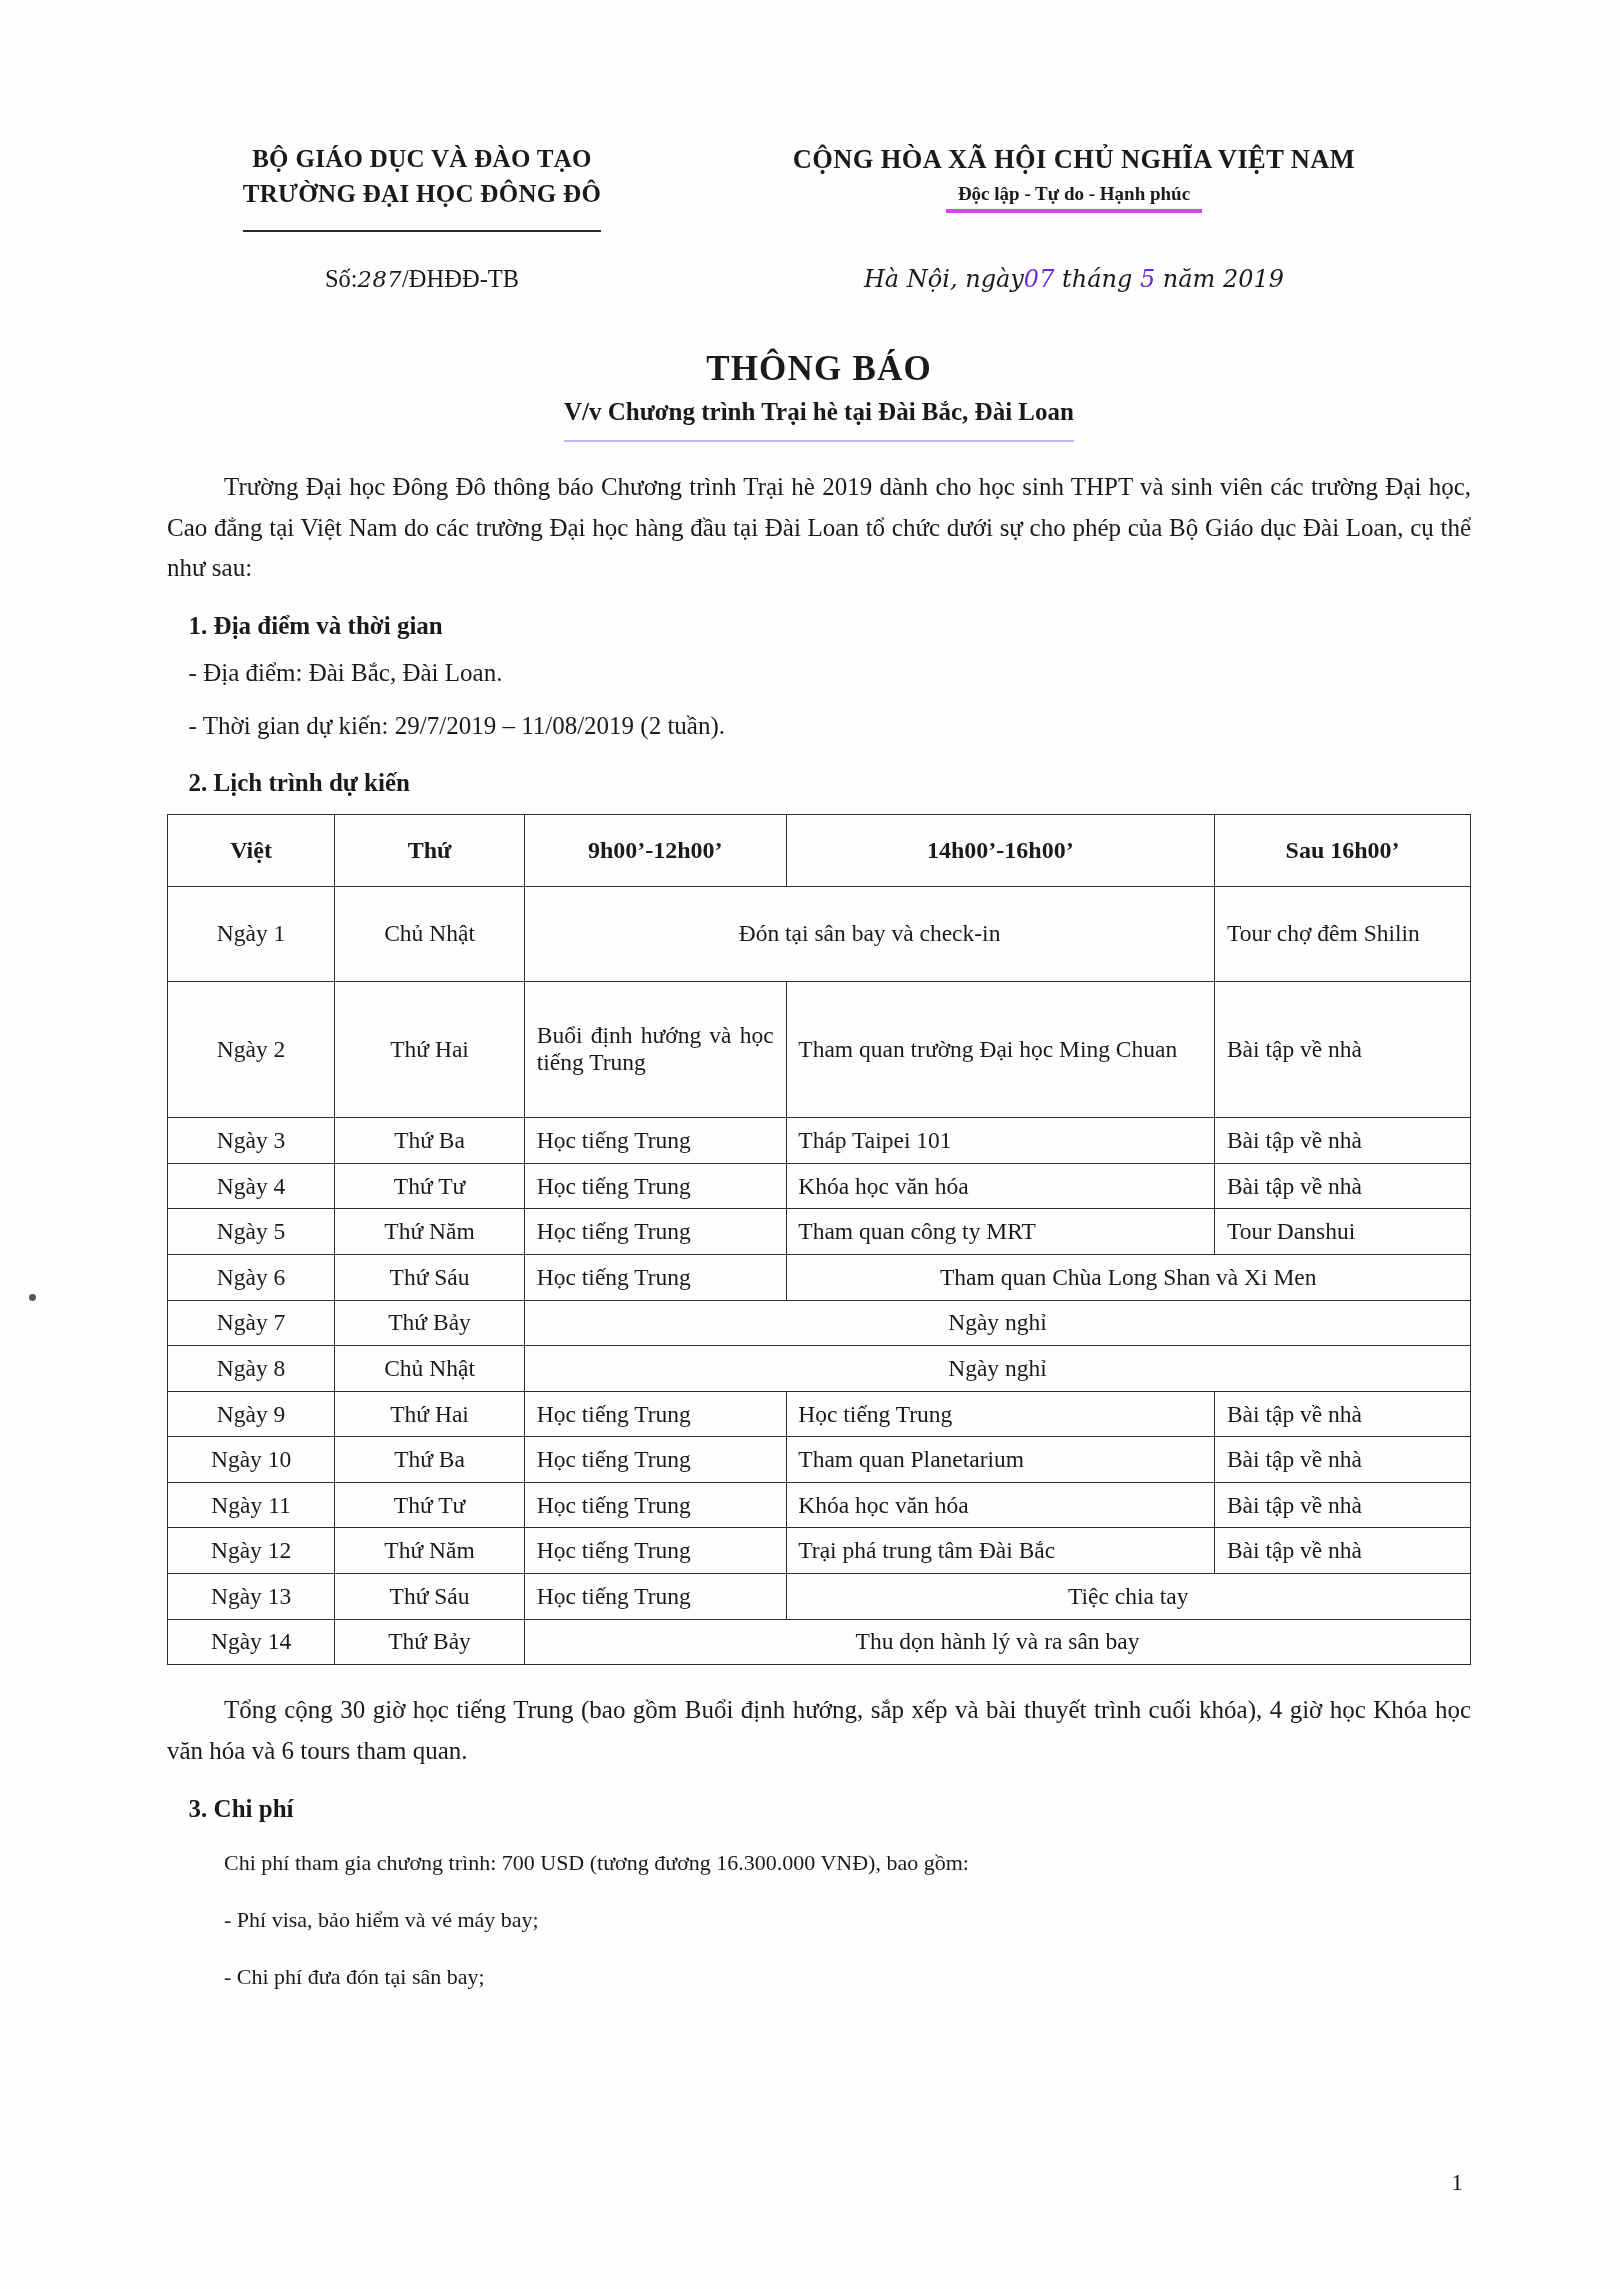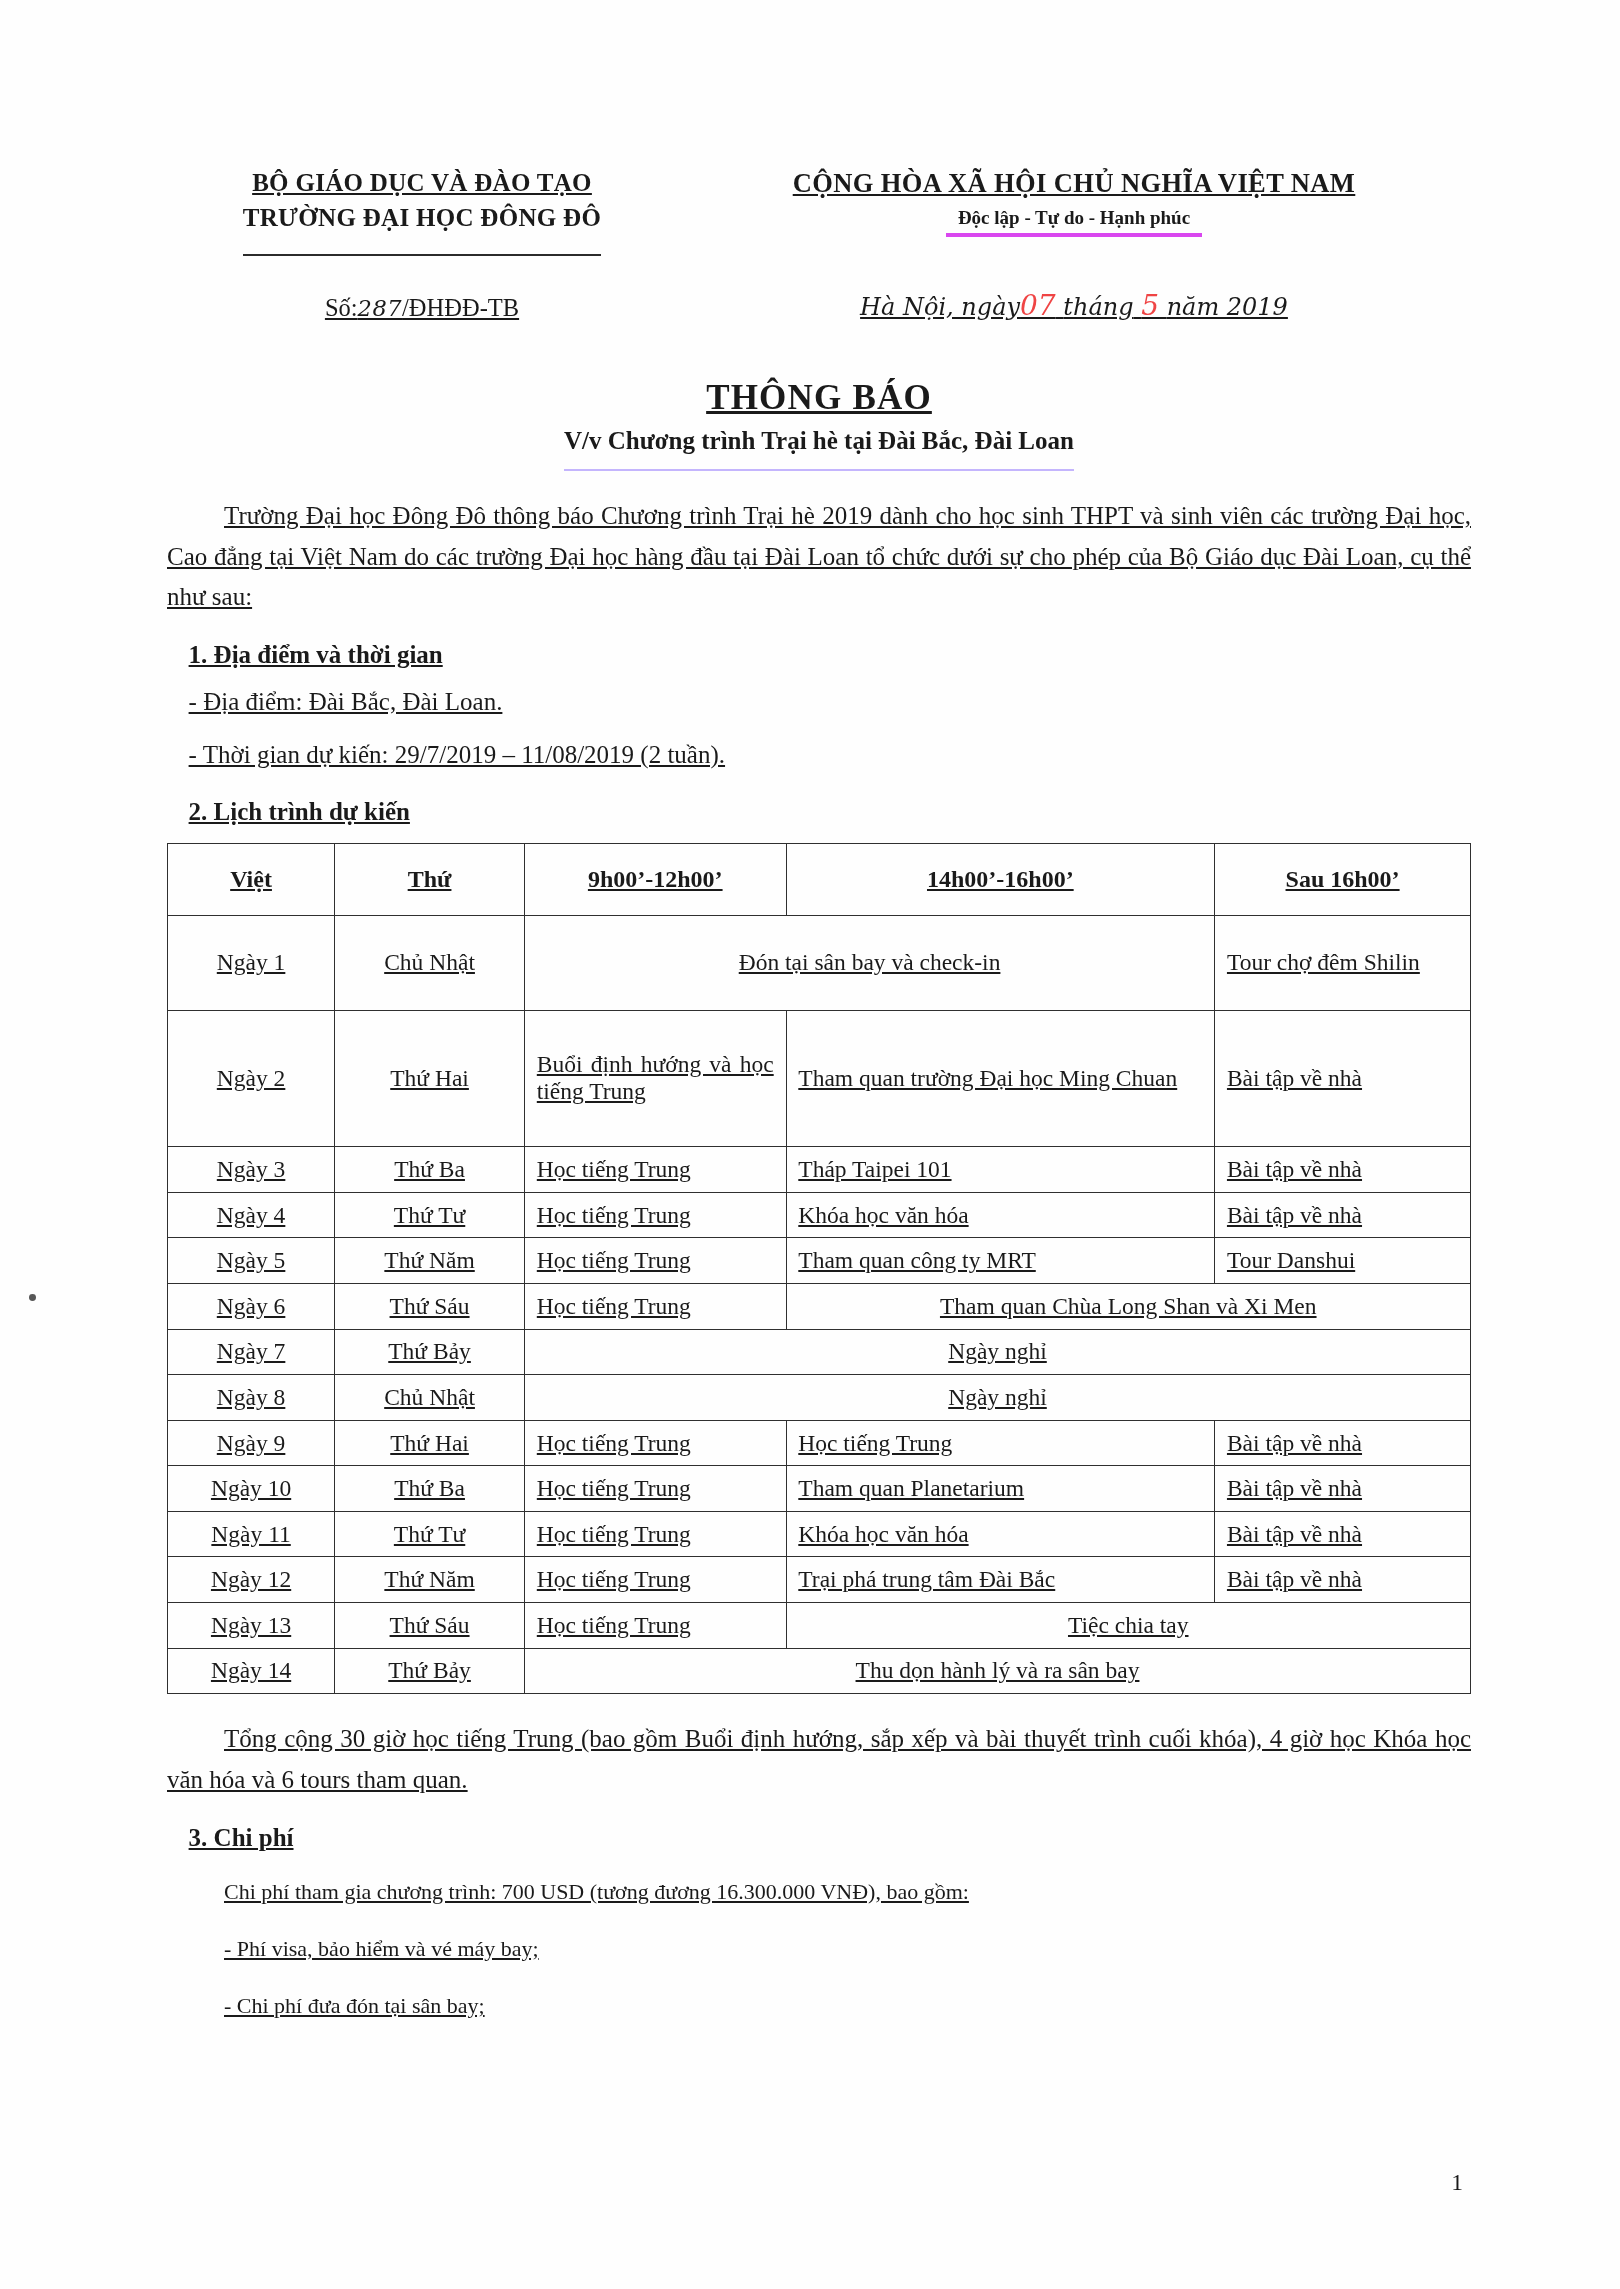--- a/index.html
+++ b/index.html
@@ -22,9 +22,8 @@
   .sheet {
     position: absolute;
     left: 167px;
-    top: 143px;
+    top: 119px;
     width: 1304px;
-    text-decoration: underline;
   }
 
   

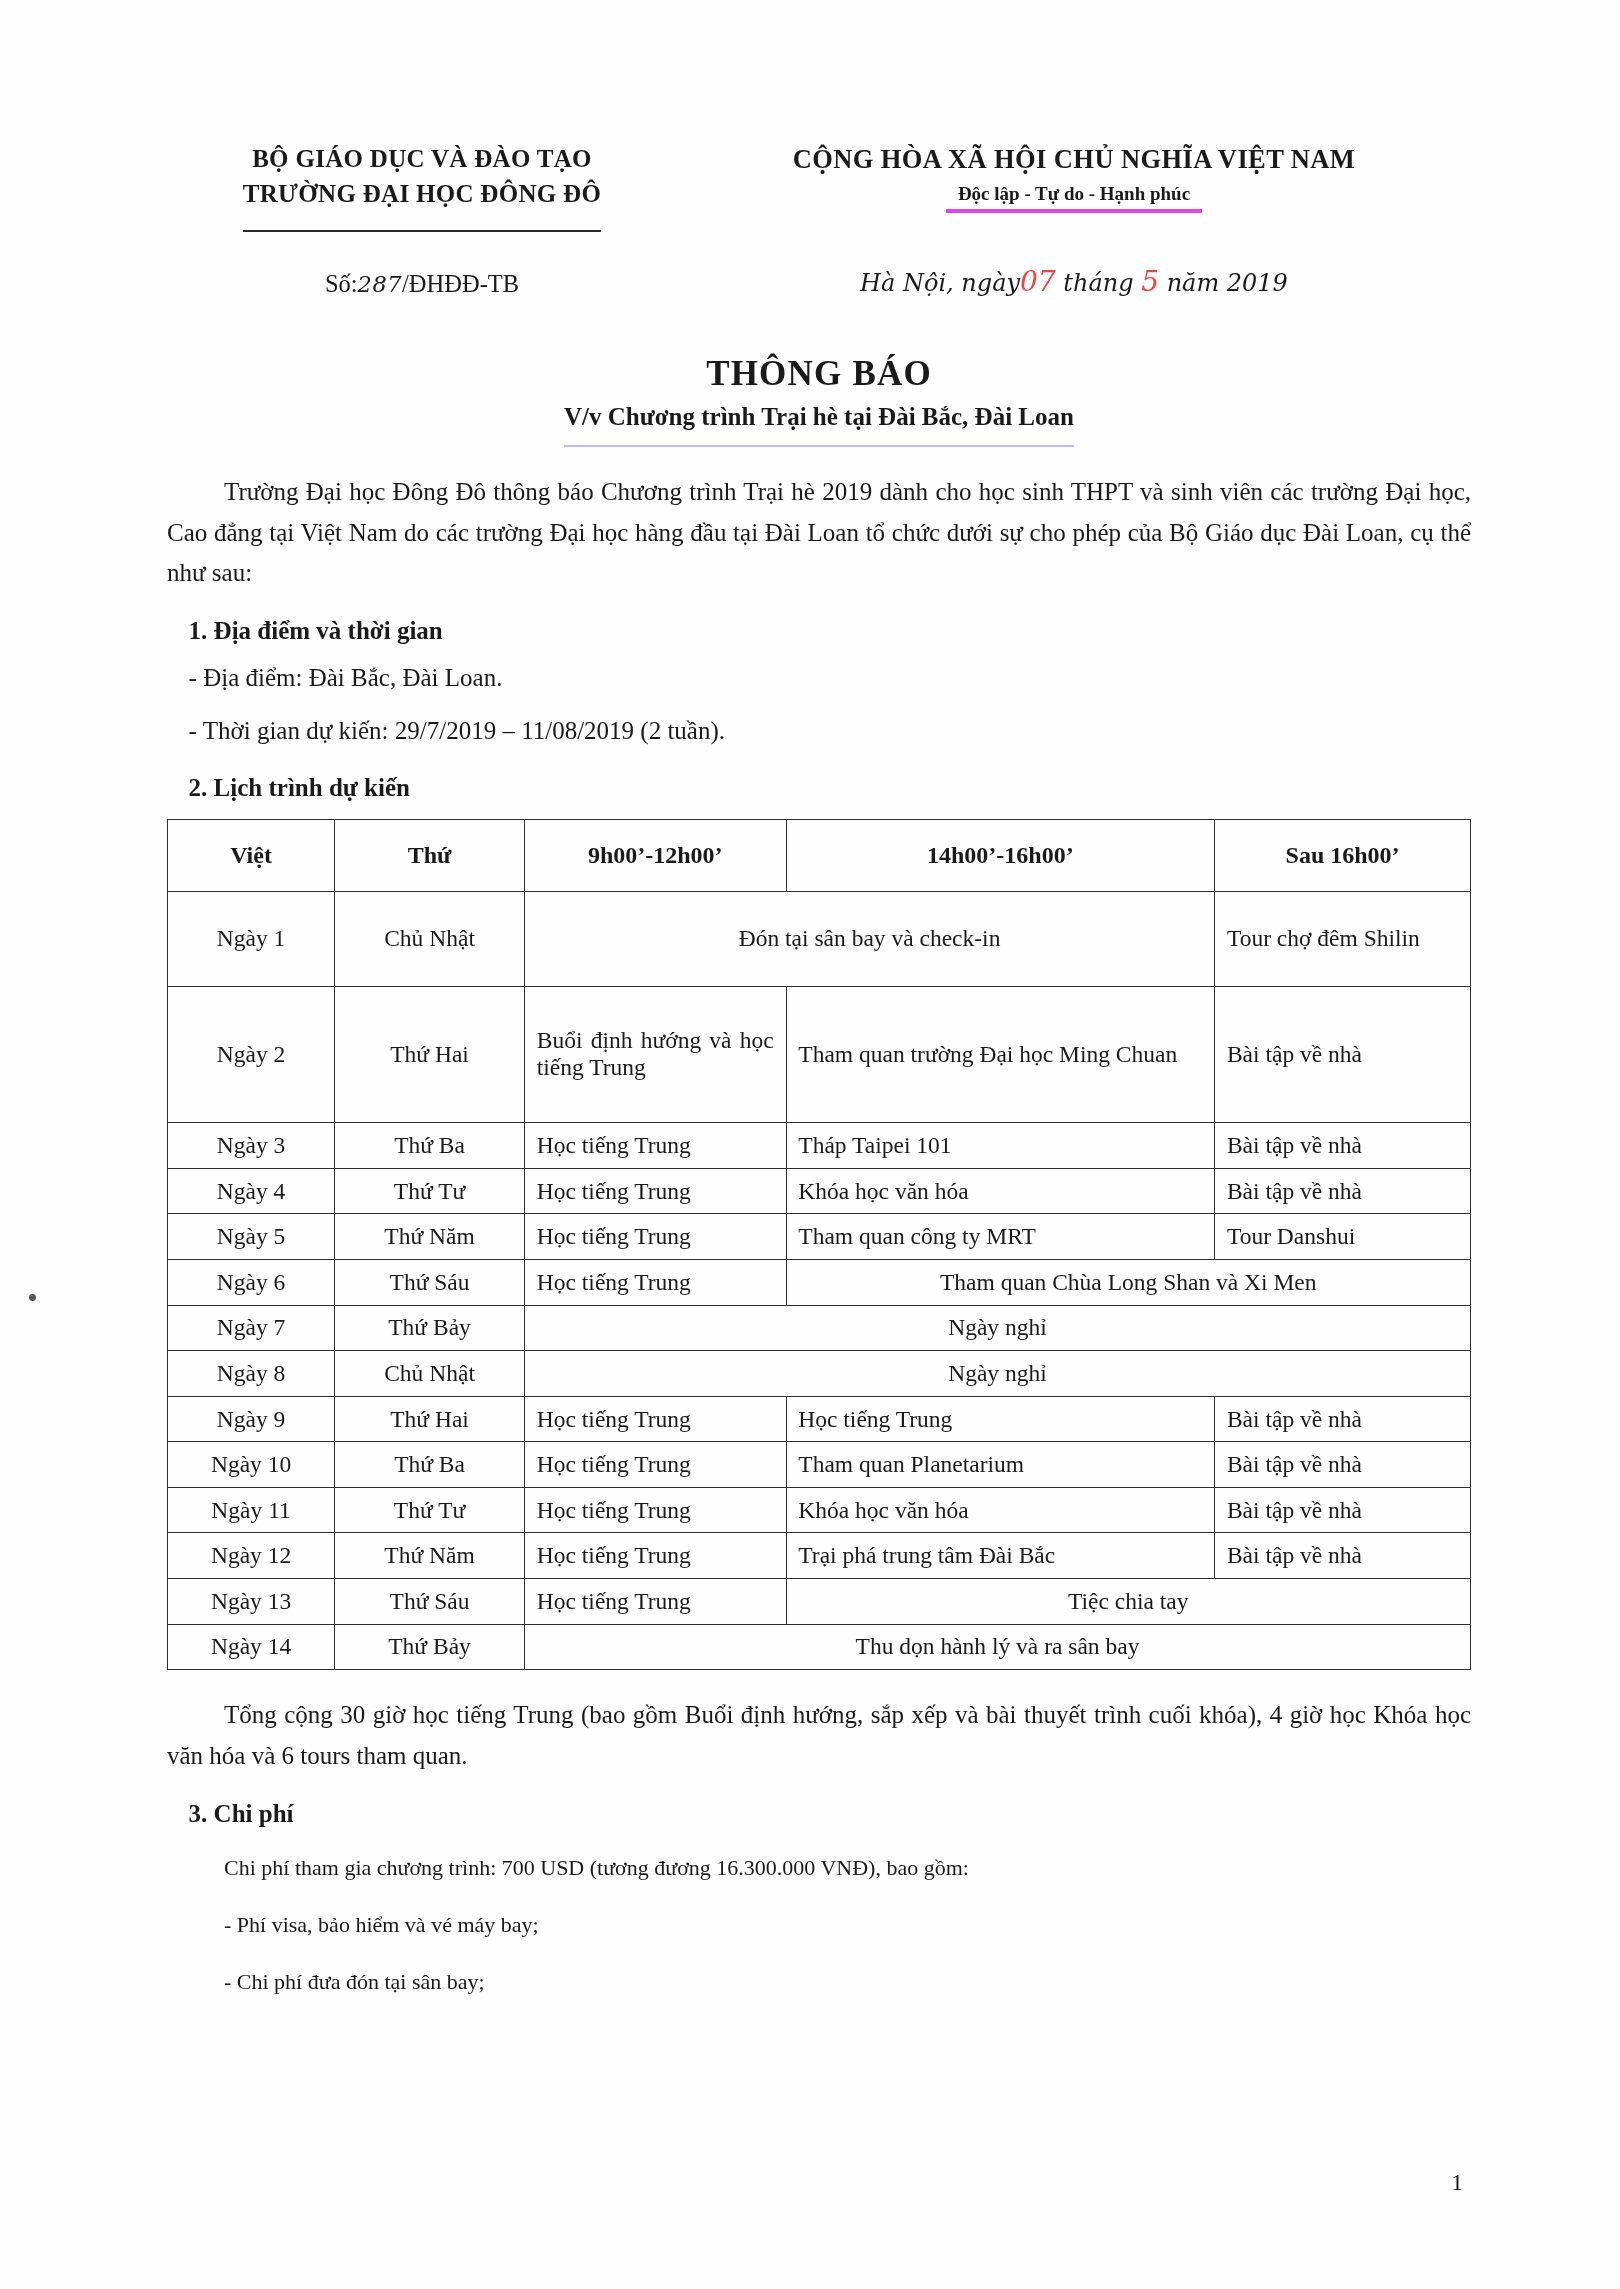--- a/index.html
+++ b/index.html
@@ -96,8 +96,8 @@
   .hand-ink {
     font-family: "DejaVu Serif", serif;
     font-style: italic;
-    font-size: 28px;
-    color: #ef4444;
+    font-size: 24px;
+    color: #6d28d9;
   }
 
   

